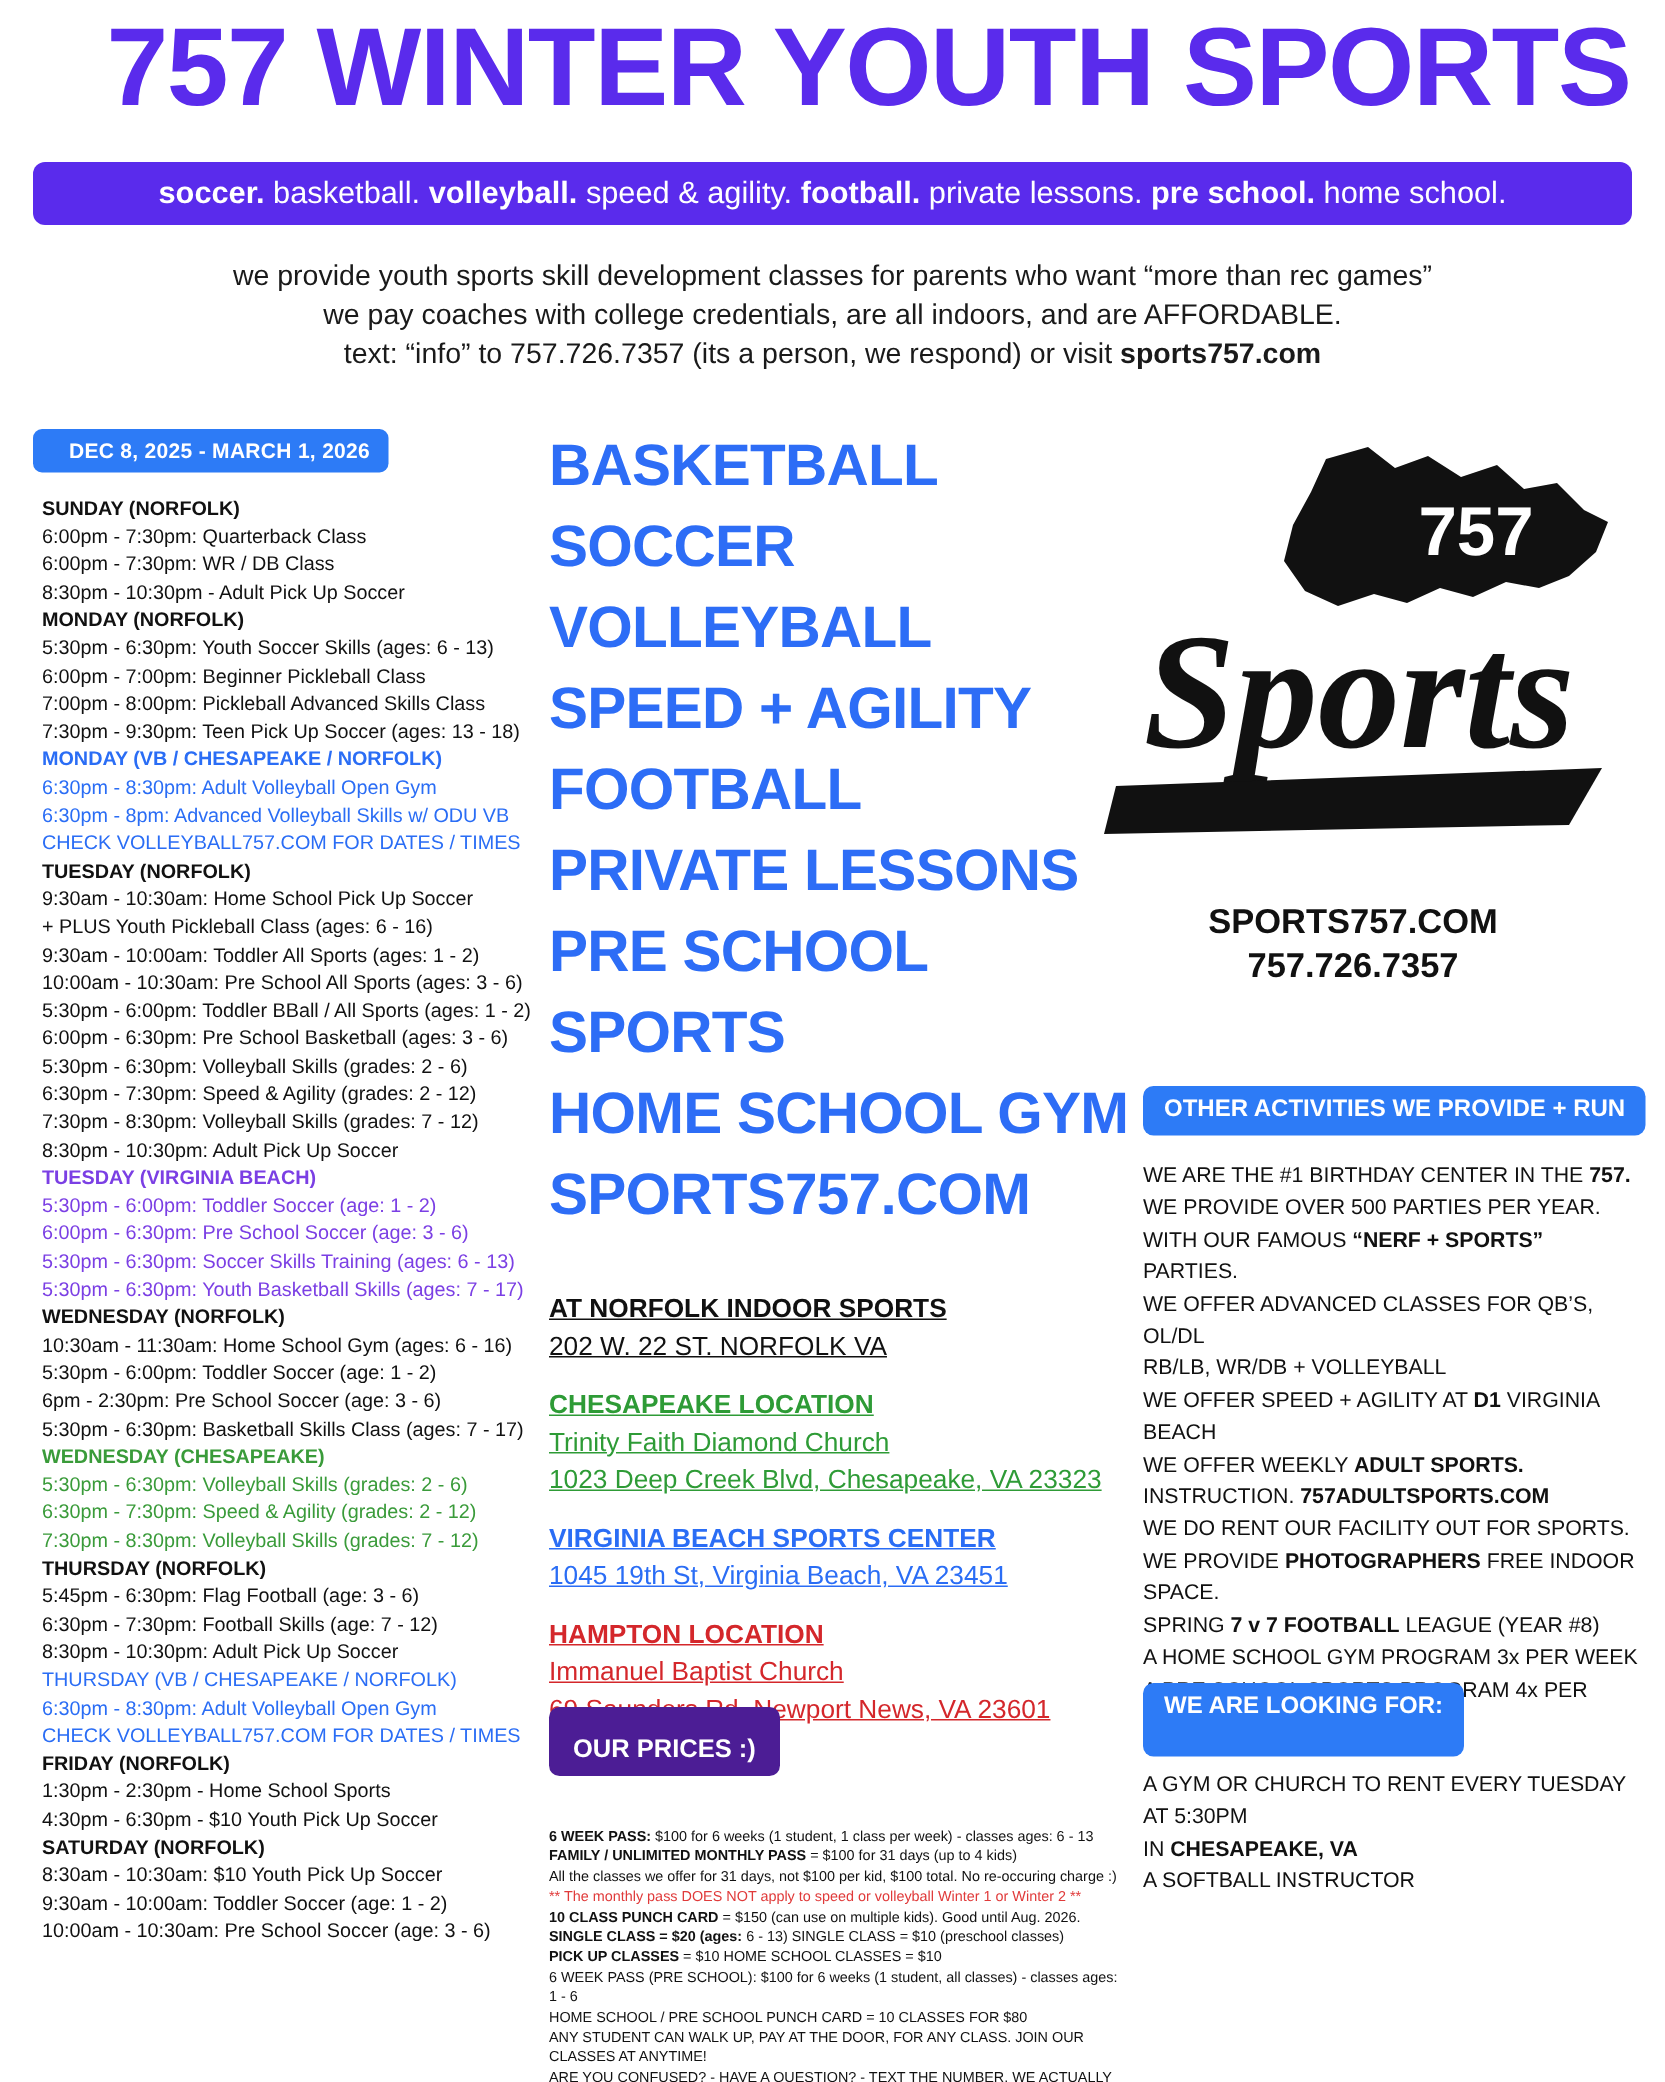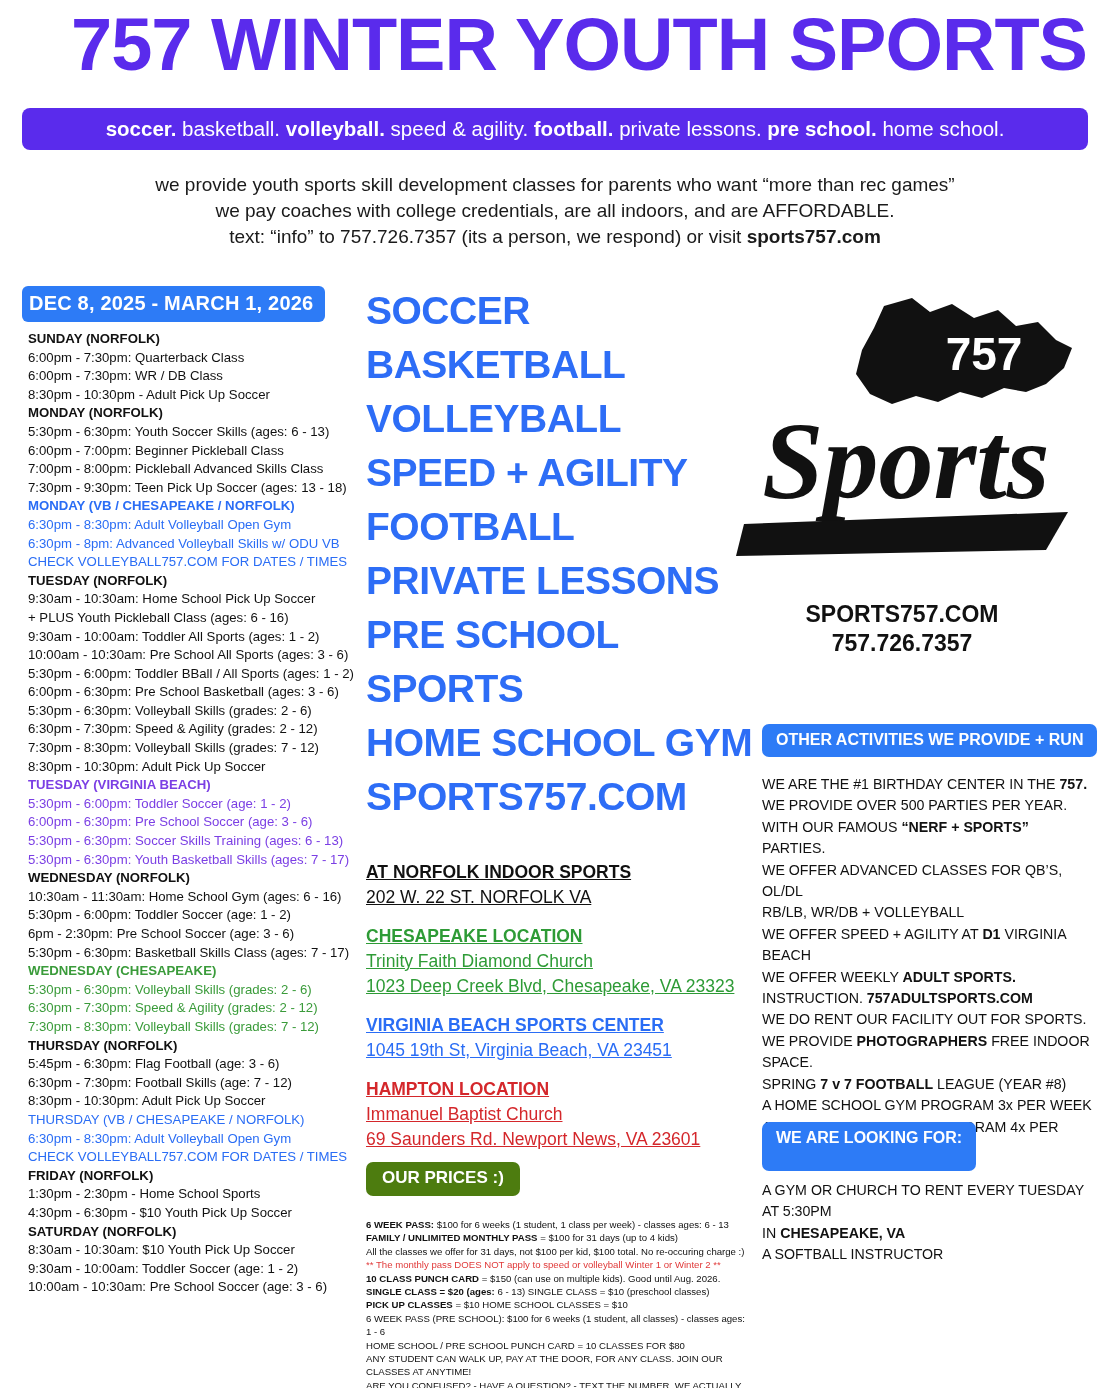--- a/index.html
+++ b/index.html
@@ -38,8 +38,8 @@
   
   .datebadge{
     position:absolute;left:22px;top:286px;
-    background:#2d7bf6;color:#fff;font-weight:bold;font-size:20px;
-    padding:6px 12px 7px 7px;border-radius:6px;letter-spacing:.2px;
+    background:#2d7bf6;color:#fff;font-weight:bold;font-size:14px;
+    padding:6px 12px 7px 24px;border-radius:6px;letter-spacing:.2px;
   }
   .schedule{
     position:absolute;left:28px;top:330px;width:318px;

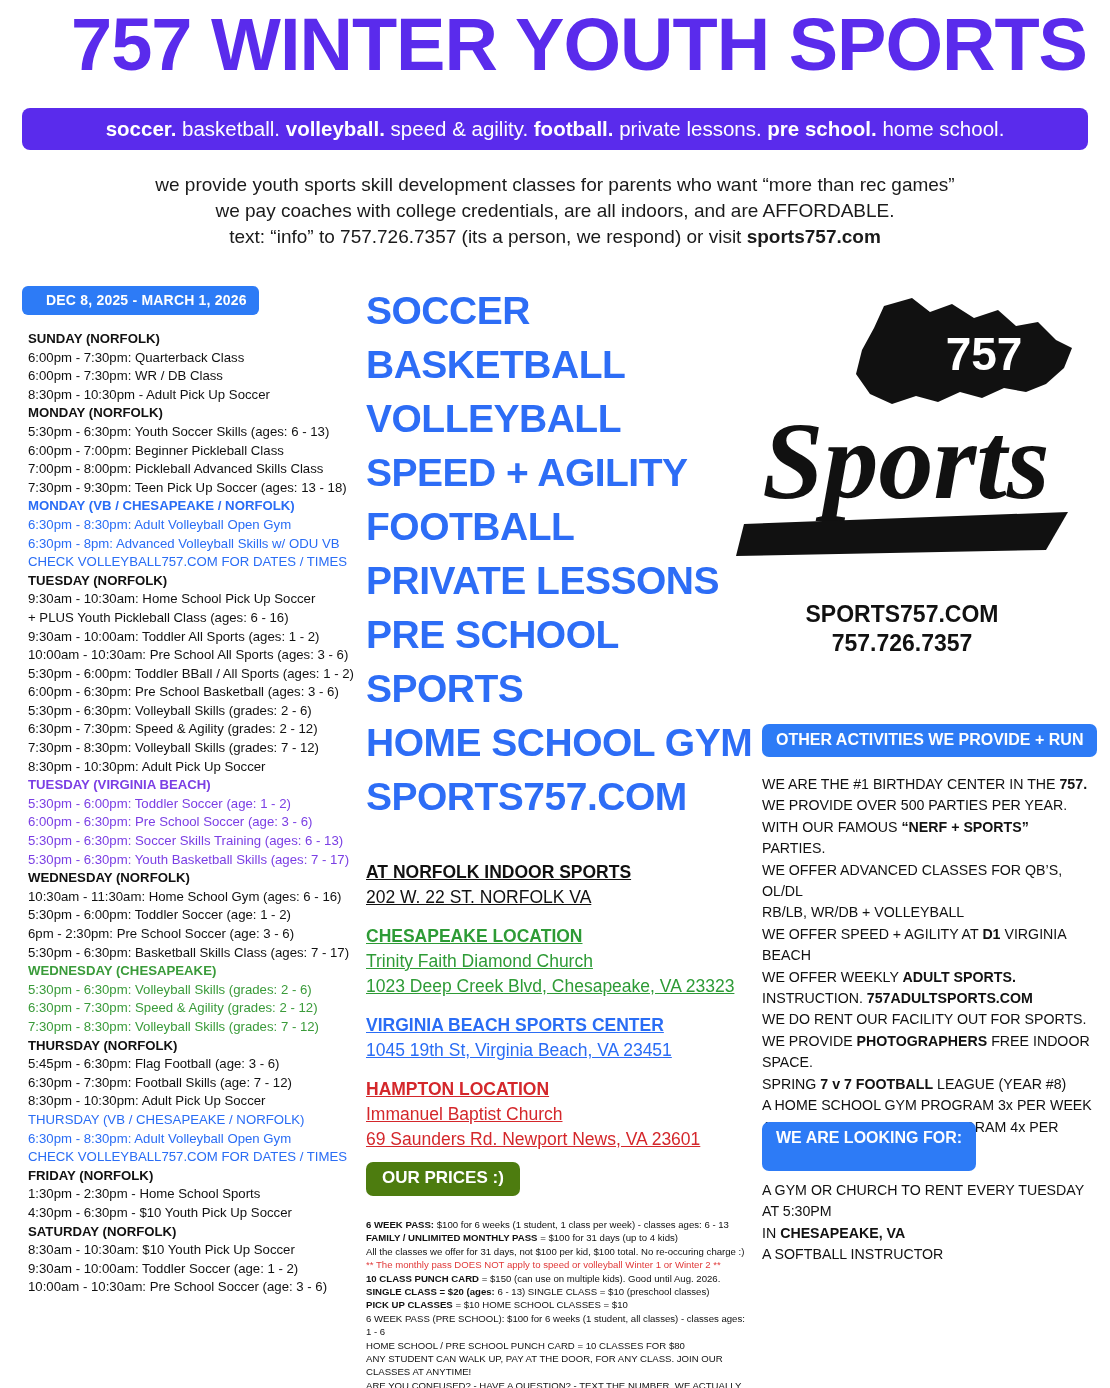--- a/index.html
+++ b/index.html
@@ -188,8 +188,8 @@
     </div>
 
   <div class="biglist" id="big-list">
+      <div>BASKETBALL</div>
       <div>SOCCER</div>
-      <div>BASKETBALL</div>
       <div>VOLLEYBALL</div>
       <div>SPEED + AGILITY</div>
       <div>FOOTBALL</div>

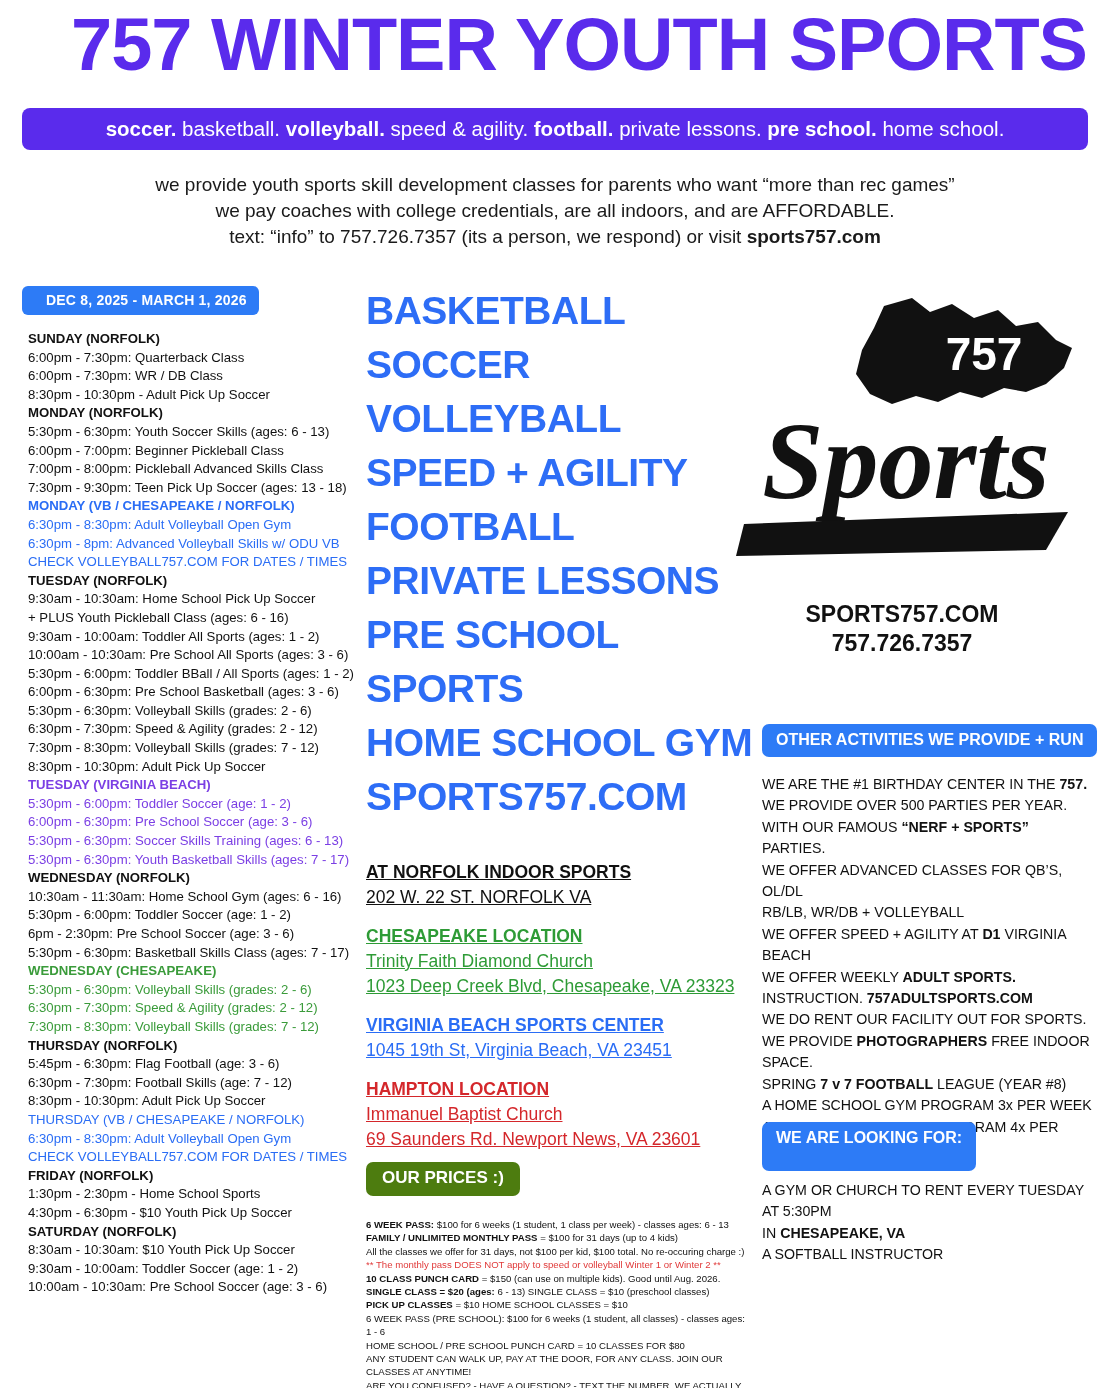--- a/index.html
+++ b/index.html
@@ -73,9 +73,9 @@
 
   
   .pricebadge{
-    position:absolute;left:366px;top:1162px;
-    background:#4d7c0f;color:#fff;font-weight:bold;font-size:17px;
-    padding:6px 16px 8px 16px;border-radius:7px;
+    position:absolute;left:366px;top:1138px;
+    background:#4c1d95;color:#fff;font-weight:bold;font-size:17px;
+    padding:18px 16px 8px 16px;border-radius:7px;
   }
   .prices{
     position:absolute;left:366px;top:1218px;width:380px;

